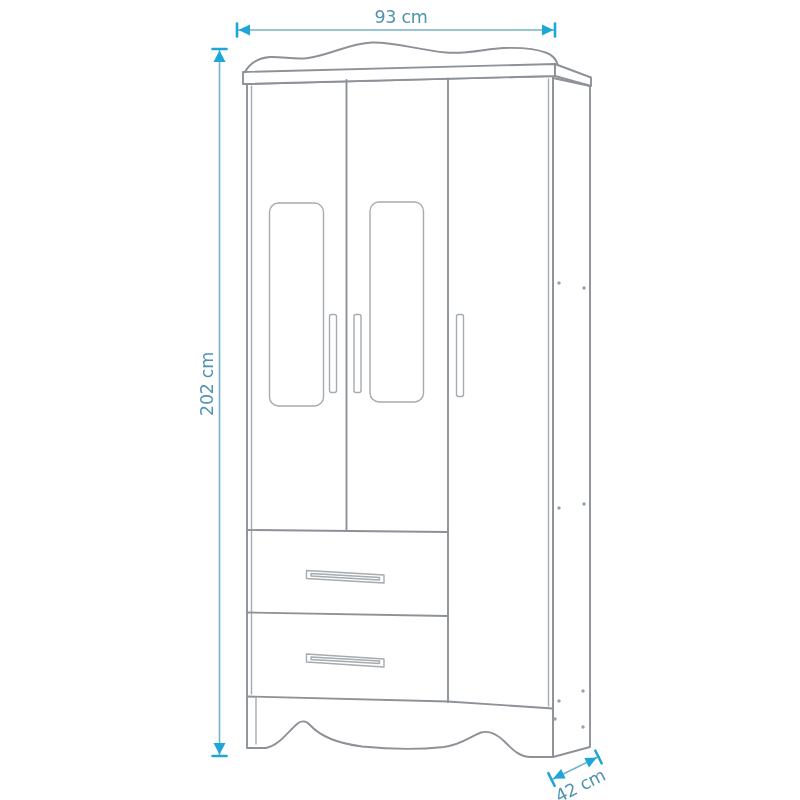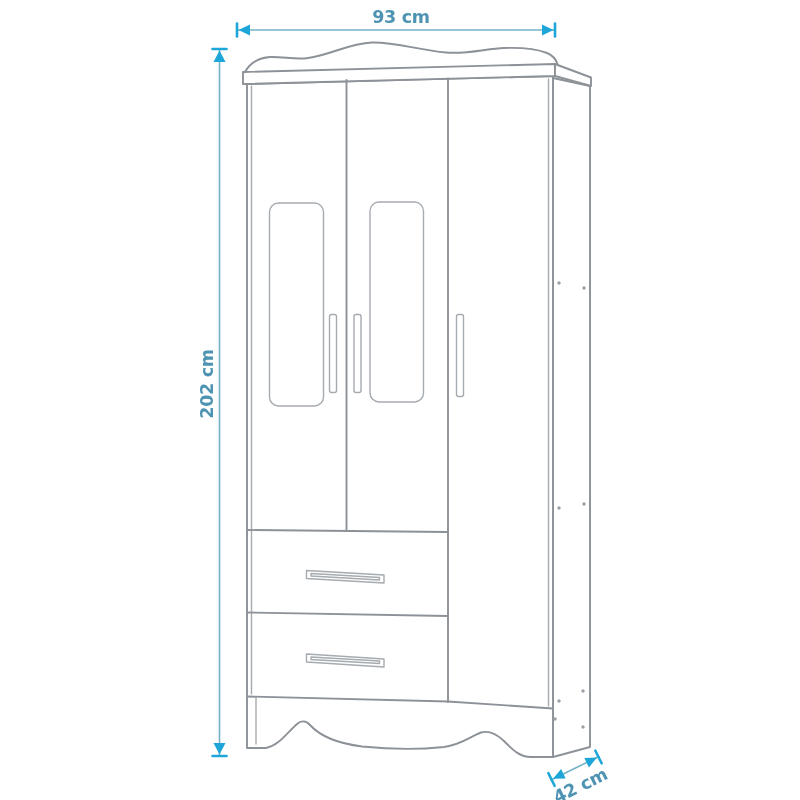--- a/index.html
+++ b/index.html
@@ -11,7 +11,7 @@
     --background:#ffffff;
   }
   html,body{margin:0;padding:0;background:var(--background);}
-  .stage{width:800px;height:800px;position:relative;background:var(--background);overflow:hidden;font-weight:bold;}
+  .stage{width:800px;height:800px;position:relative;background:var(--background);overflow:hidden;}
   svg{display:block;}
   .out{stroke:var(--outline);fill:none;stroke-width:1.9;stroke-linecap:round;stroke-linejoin:round;}
   .out-fill{stroke:var(--outline);fill:#ffffff;stroke-width:1.9;stroke-linejoin:round;}

